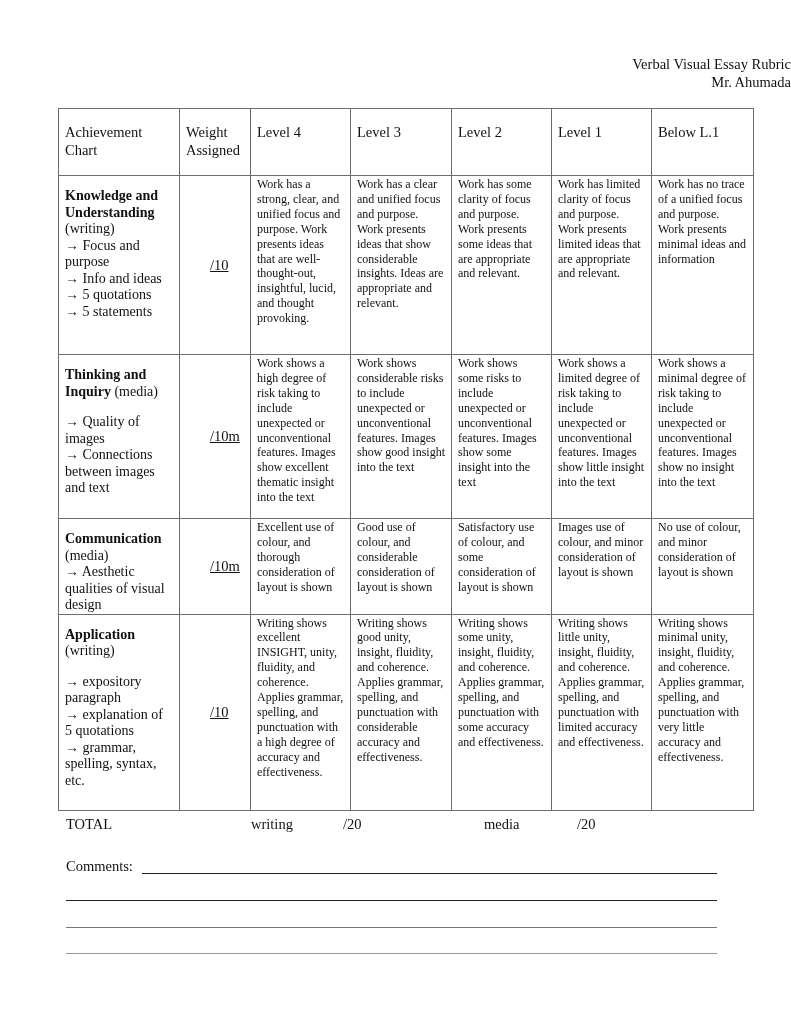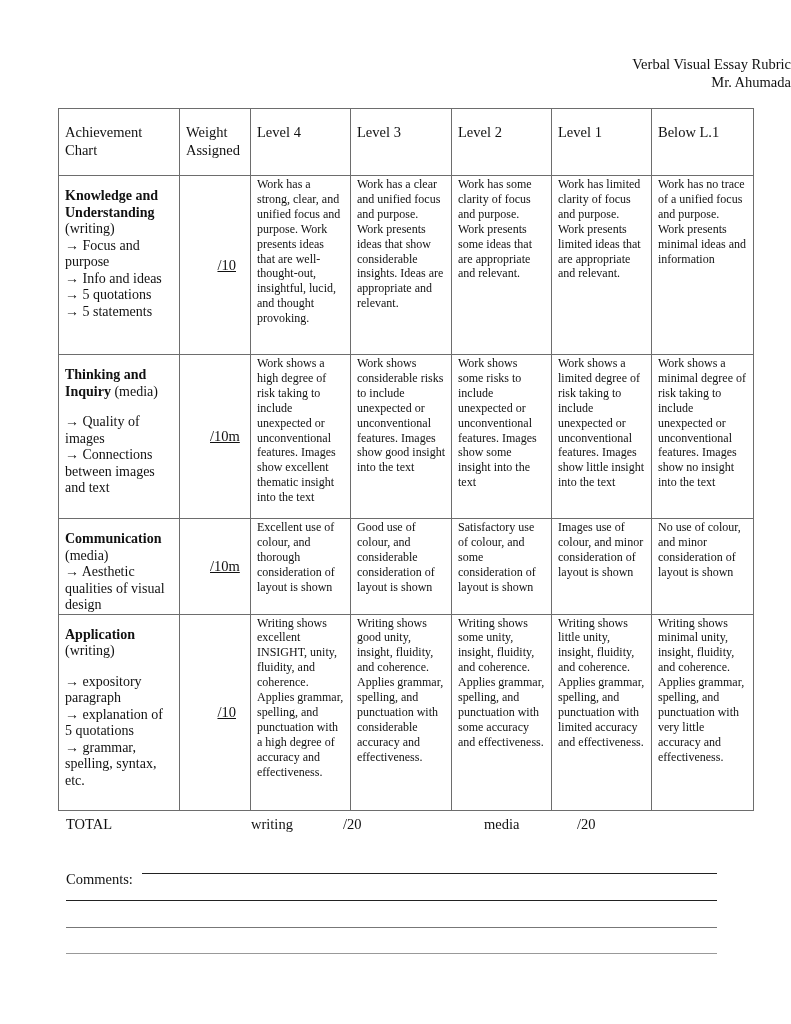--- a/index.html
+++ b/index.html
@@ -30,7 +30,7 @@
   .weight-cell { vertical-align: middle !important; text-align: right; }
   .weight {
     display: inline-block; text-decoration: underline; font-size: 14.5px;
-    padding-left: 24px; margin-right: 8px;
+    padding-left: 24px; margin-right: 16px;
   }
   .crit .spacer { height: 14px; }
   .totals {

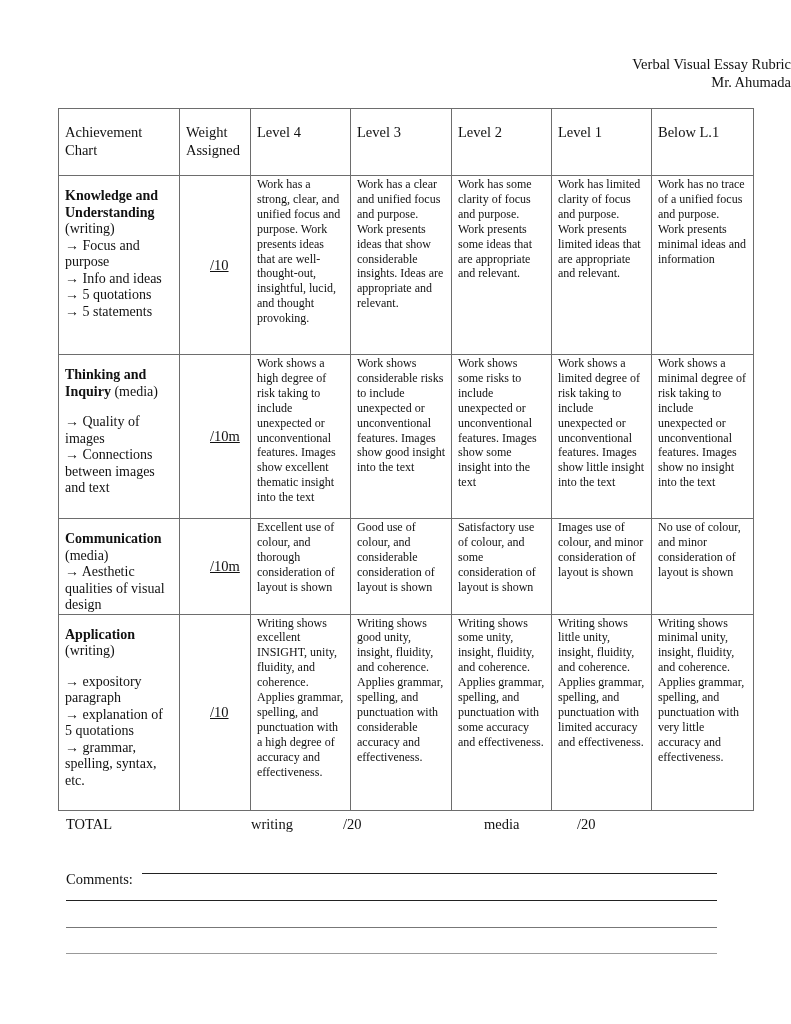--- a/index.html
+++ b/index.html
@@ -38,7 +38,7 @@
   }
   .totals span { position: absolute; white-space: nowrap; margin-top: 12px; }
   .comments {
-    position: absolute; top: 858px; left: 66px; font-size: 14.5px; margin-top: 13px;
+    position: absolute; top: 858px; left: 66px; font-size: 14.5px;
   }
   .cline { position: absolute; height: 0; }
 </style>

